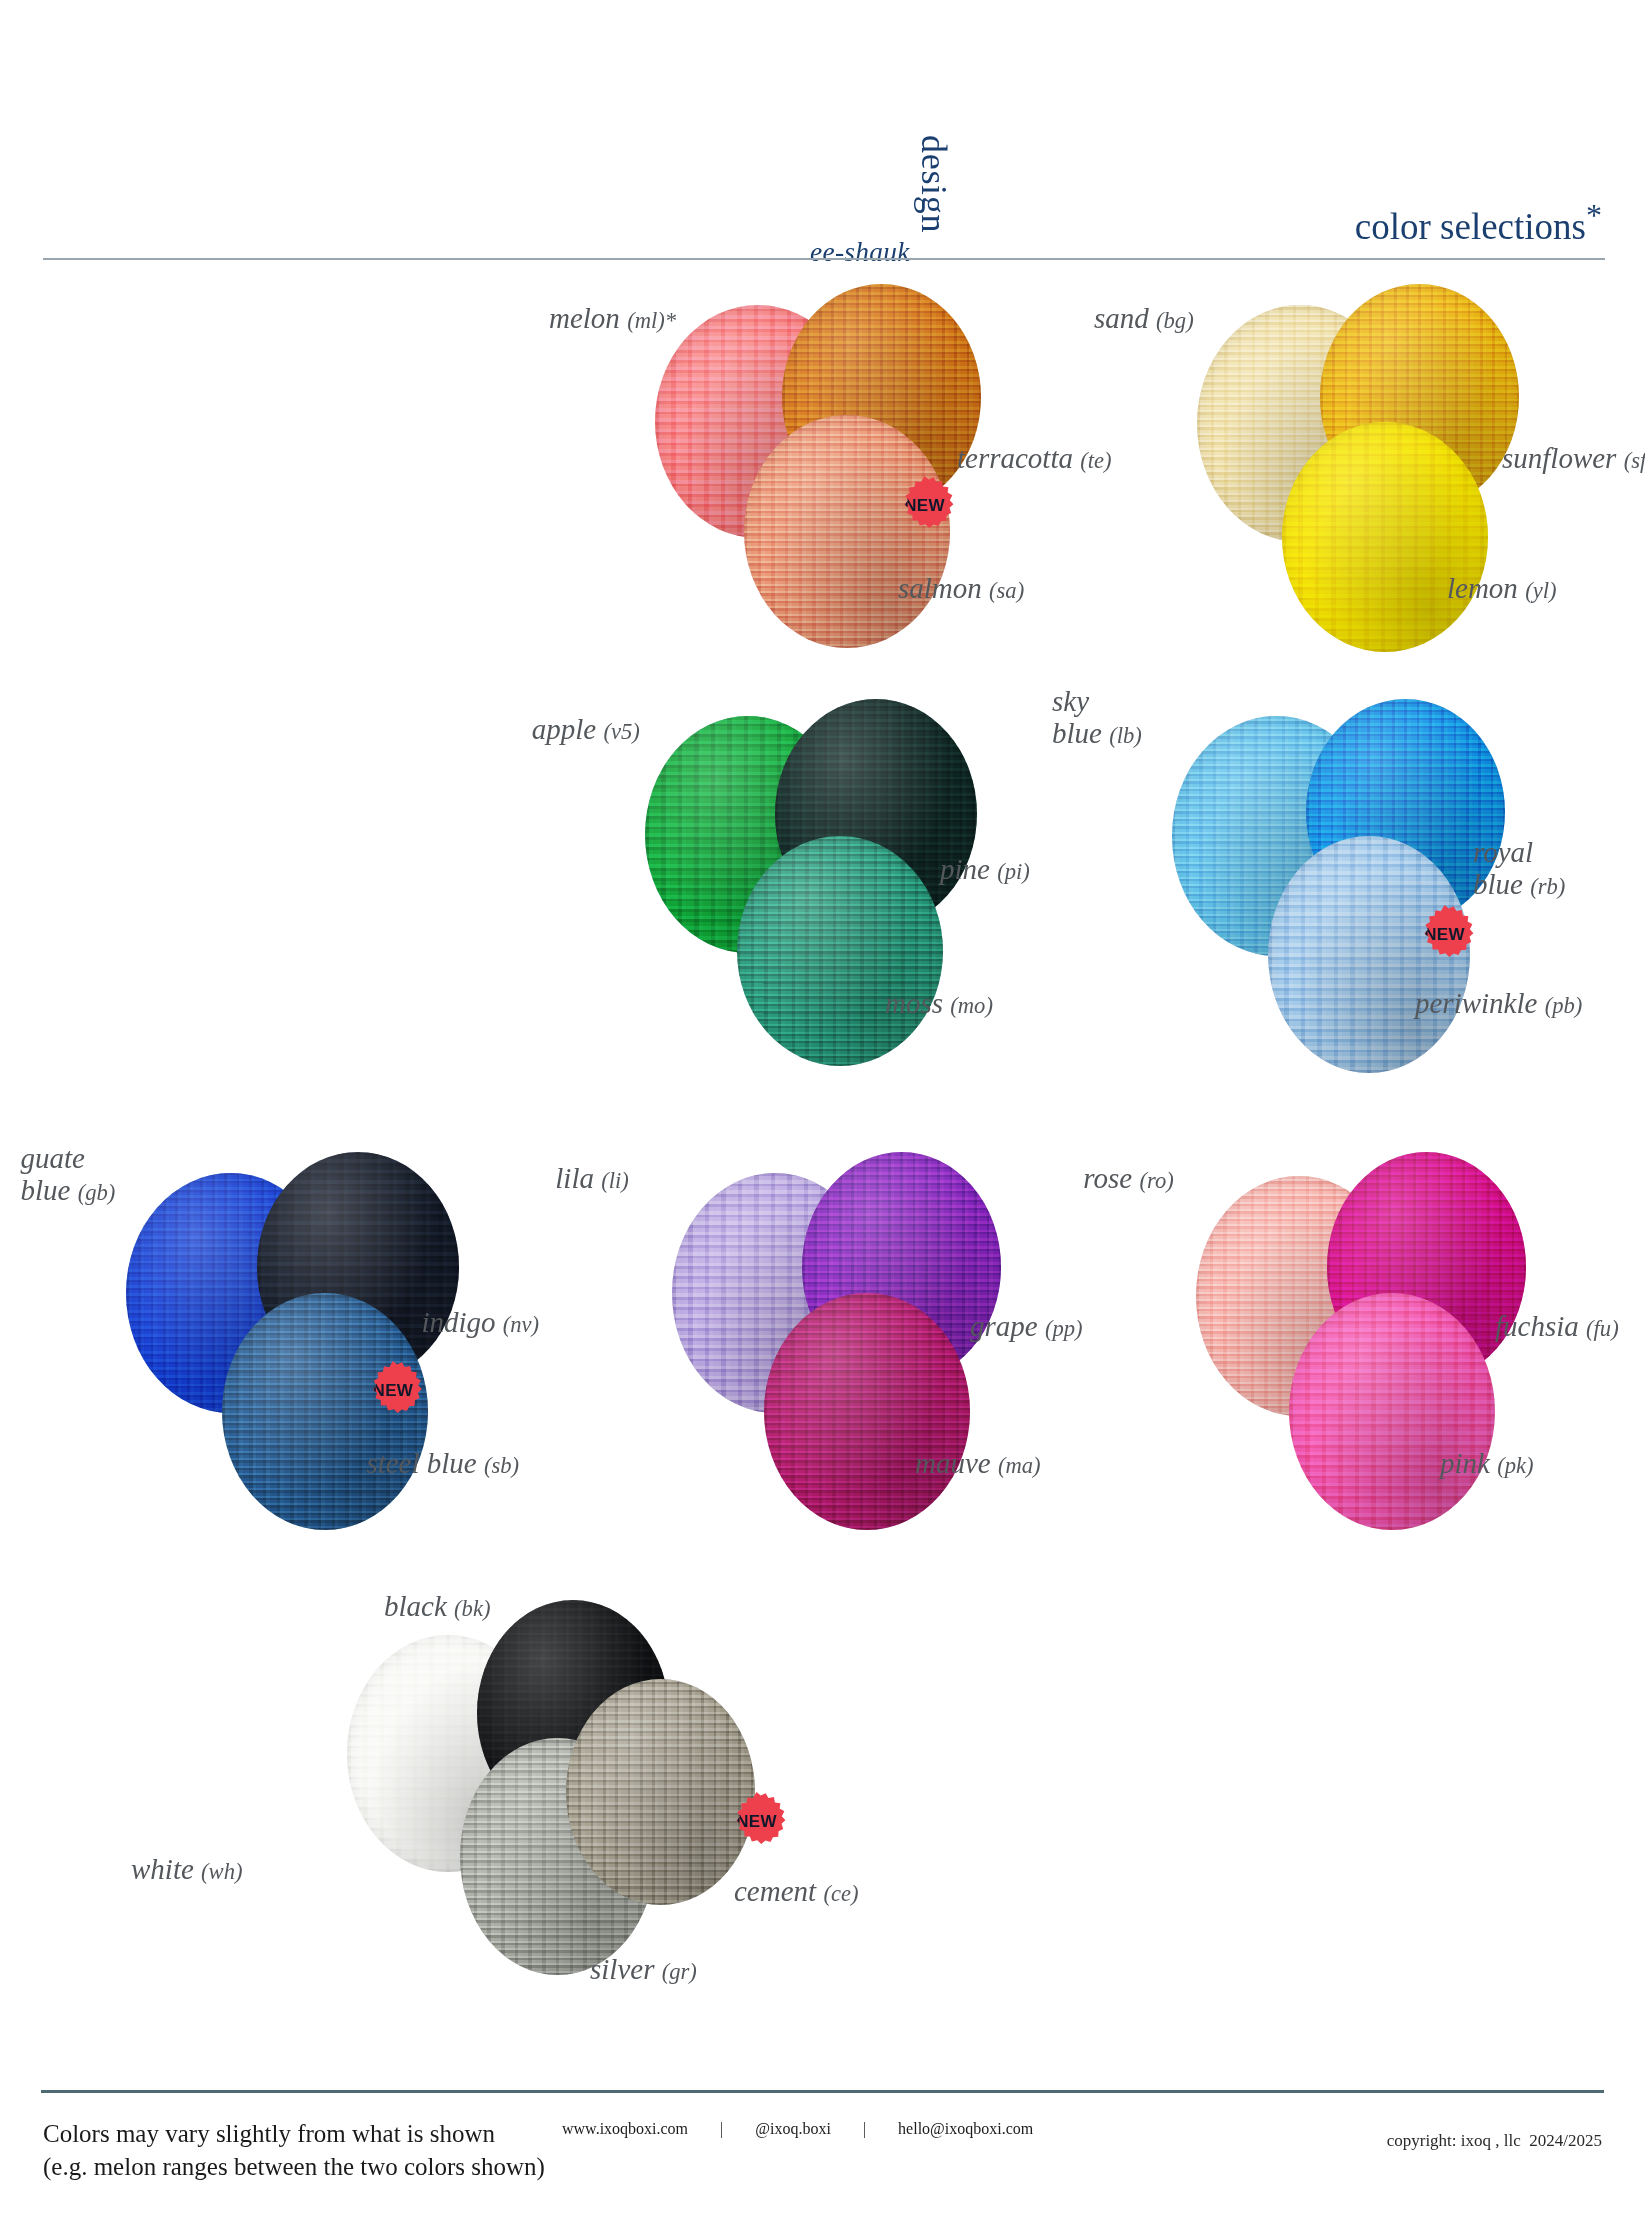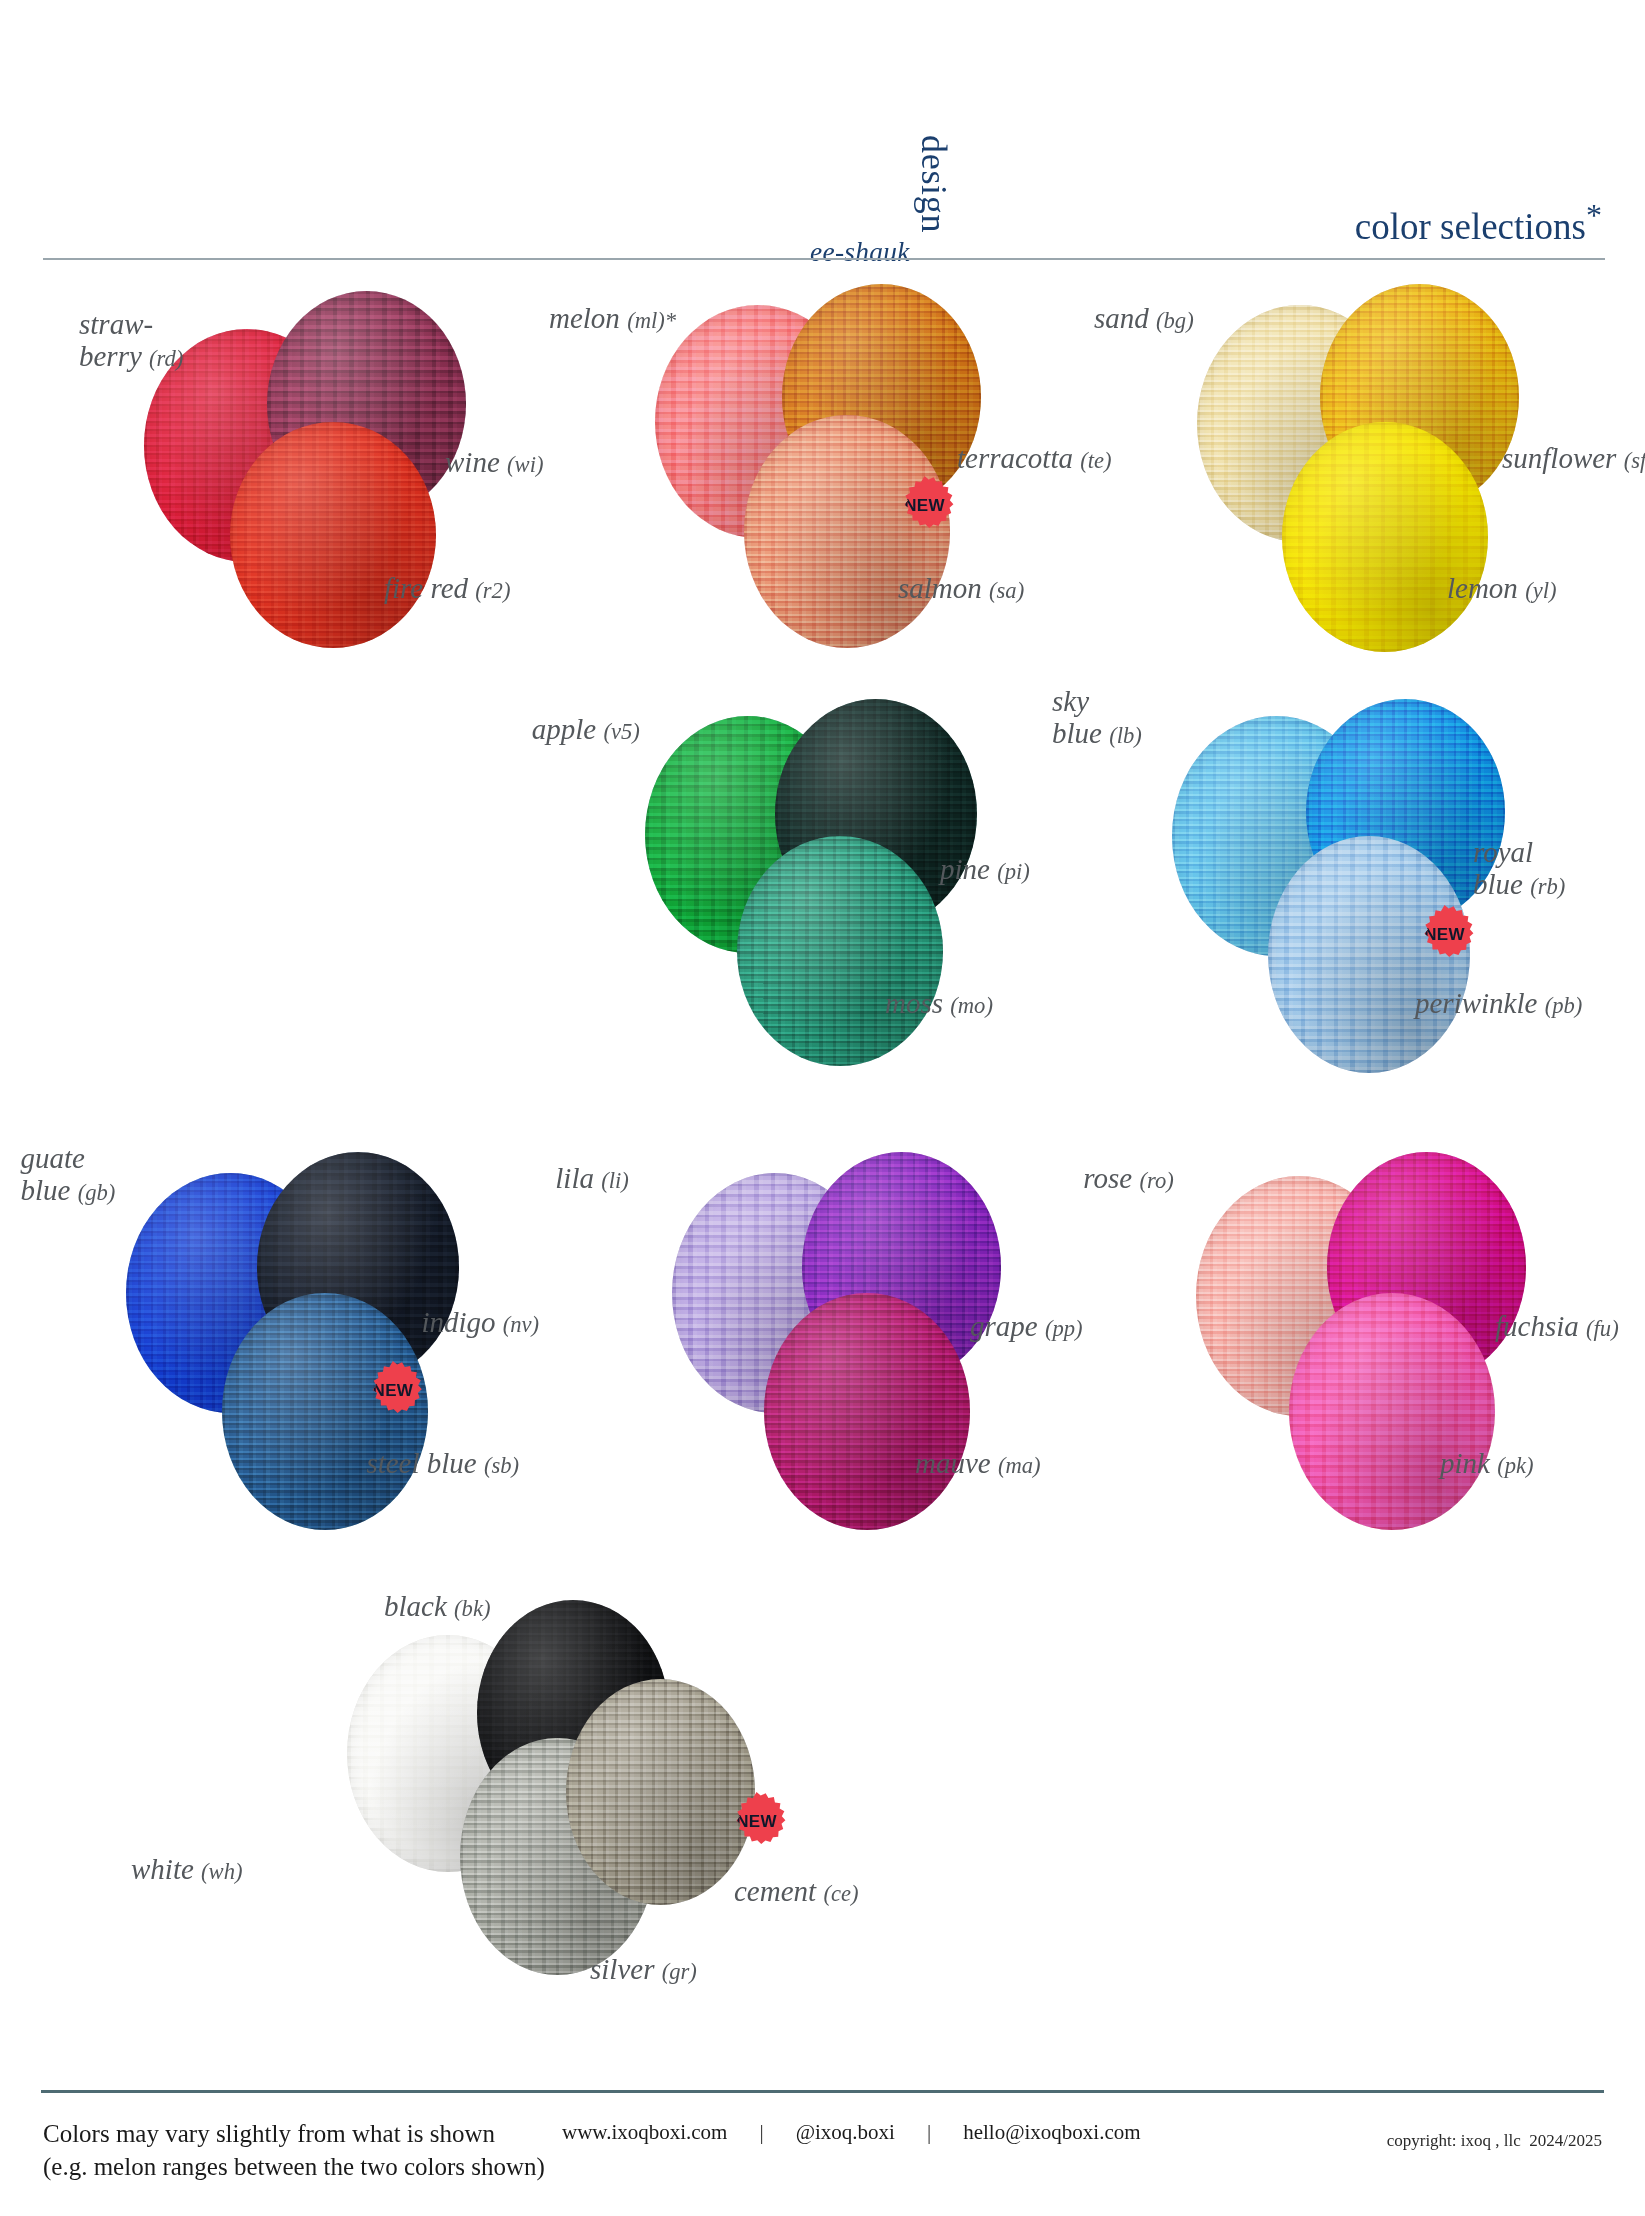--- a/index.html
+++ b/index.html
@@ -131,24 +131,6 @@
 </div>
 
 <div class="grid">
-    <div class="group" style="left: 41px; top: -89px;">
-      <div class="sw" style="left: 103px; top: 144px; width: 206px; height: 233px; background: rgb(200, 36, 63);">
-        <div class="tex weave-a" style="background-color: rgb(232, 86, 110); mix-blend-mode: overlay;"></div>
-        <div class="tex" style="opacity: 1; background: radial-gradient(at 34% 26%, rgba(255, 255, 255, 0.22), rgba(255, 255, 255, 0) 58%), radial-gradient(at 72% 82%, rgba(0, 0, 0, 0.22), rgba(0, 0, 0, 0) 62%);"></div>
-      </div>
-      <div class="sw" style="left: 226px; top: 106px; width: 199px; height: 226px; background: rgb(122, 52, 80);">
-        <div class="tex weave-b" style="background-color: rgb(176, 122, 146); mix-blend-mode: overlay;"></div>
-        <div class="tex" style="opacity: 1; background: radial-gradient(at 34% 26%, rgba(255, 255, 255, 0.22), rgba(255, 255, 255, 0) 58%), radial-gradient(at 72% 82%, rgba(0, 0, 0, 0.22), rgba(0, 0, 0, 0) 62%);"></div>
-      </div>
-      <div class="sw" style="left: 189px; top: 237px; width: 206px; height: 226px; background: rgb(207, 58, 44);">
-        <div class="tex weave-c" style="background-color: rgb(239, 106, 74); mix-blend-mode: overlay;"></div>
-        <div class="tex" style="opacity: 1; background: radial-gradient(at 34% 26%, rgba(255, 255, 255, 0.22), rgba(255, 255, 255, 0) 58%), radial-gradient(at 72% 82%, rgba(0, 0, 0, 0.22), rgba(0, 0, 0, 0) 62%);"></div>
-      </div>
-      <div class="lbl" style="left: 38px; top: 123px;">straw-
-berry <span class="code">(rd)</span></div>
-      <div class="lbl" style="left: 404px; top: 261px;">wine <span class="code">(wi)</span></div>
-      <div class="lbl" style="left: 343px; top: 387px;">fire red <span class="code">(r2)</span></div>
-    </div>
     <div class="group" style="left: 583px; top: -89px;">
       <div class="sw" style="left: 72px; top: 120px; width: 206px; height: 233px; background: rgb(242, 98, 122);">
         <div class="tex weave-b" style="background-color: rgb(245, 216, 154); mix-blend-mode: overlay;"></div>

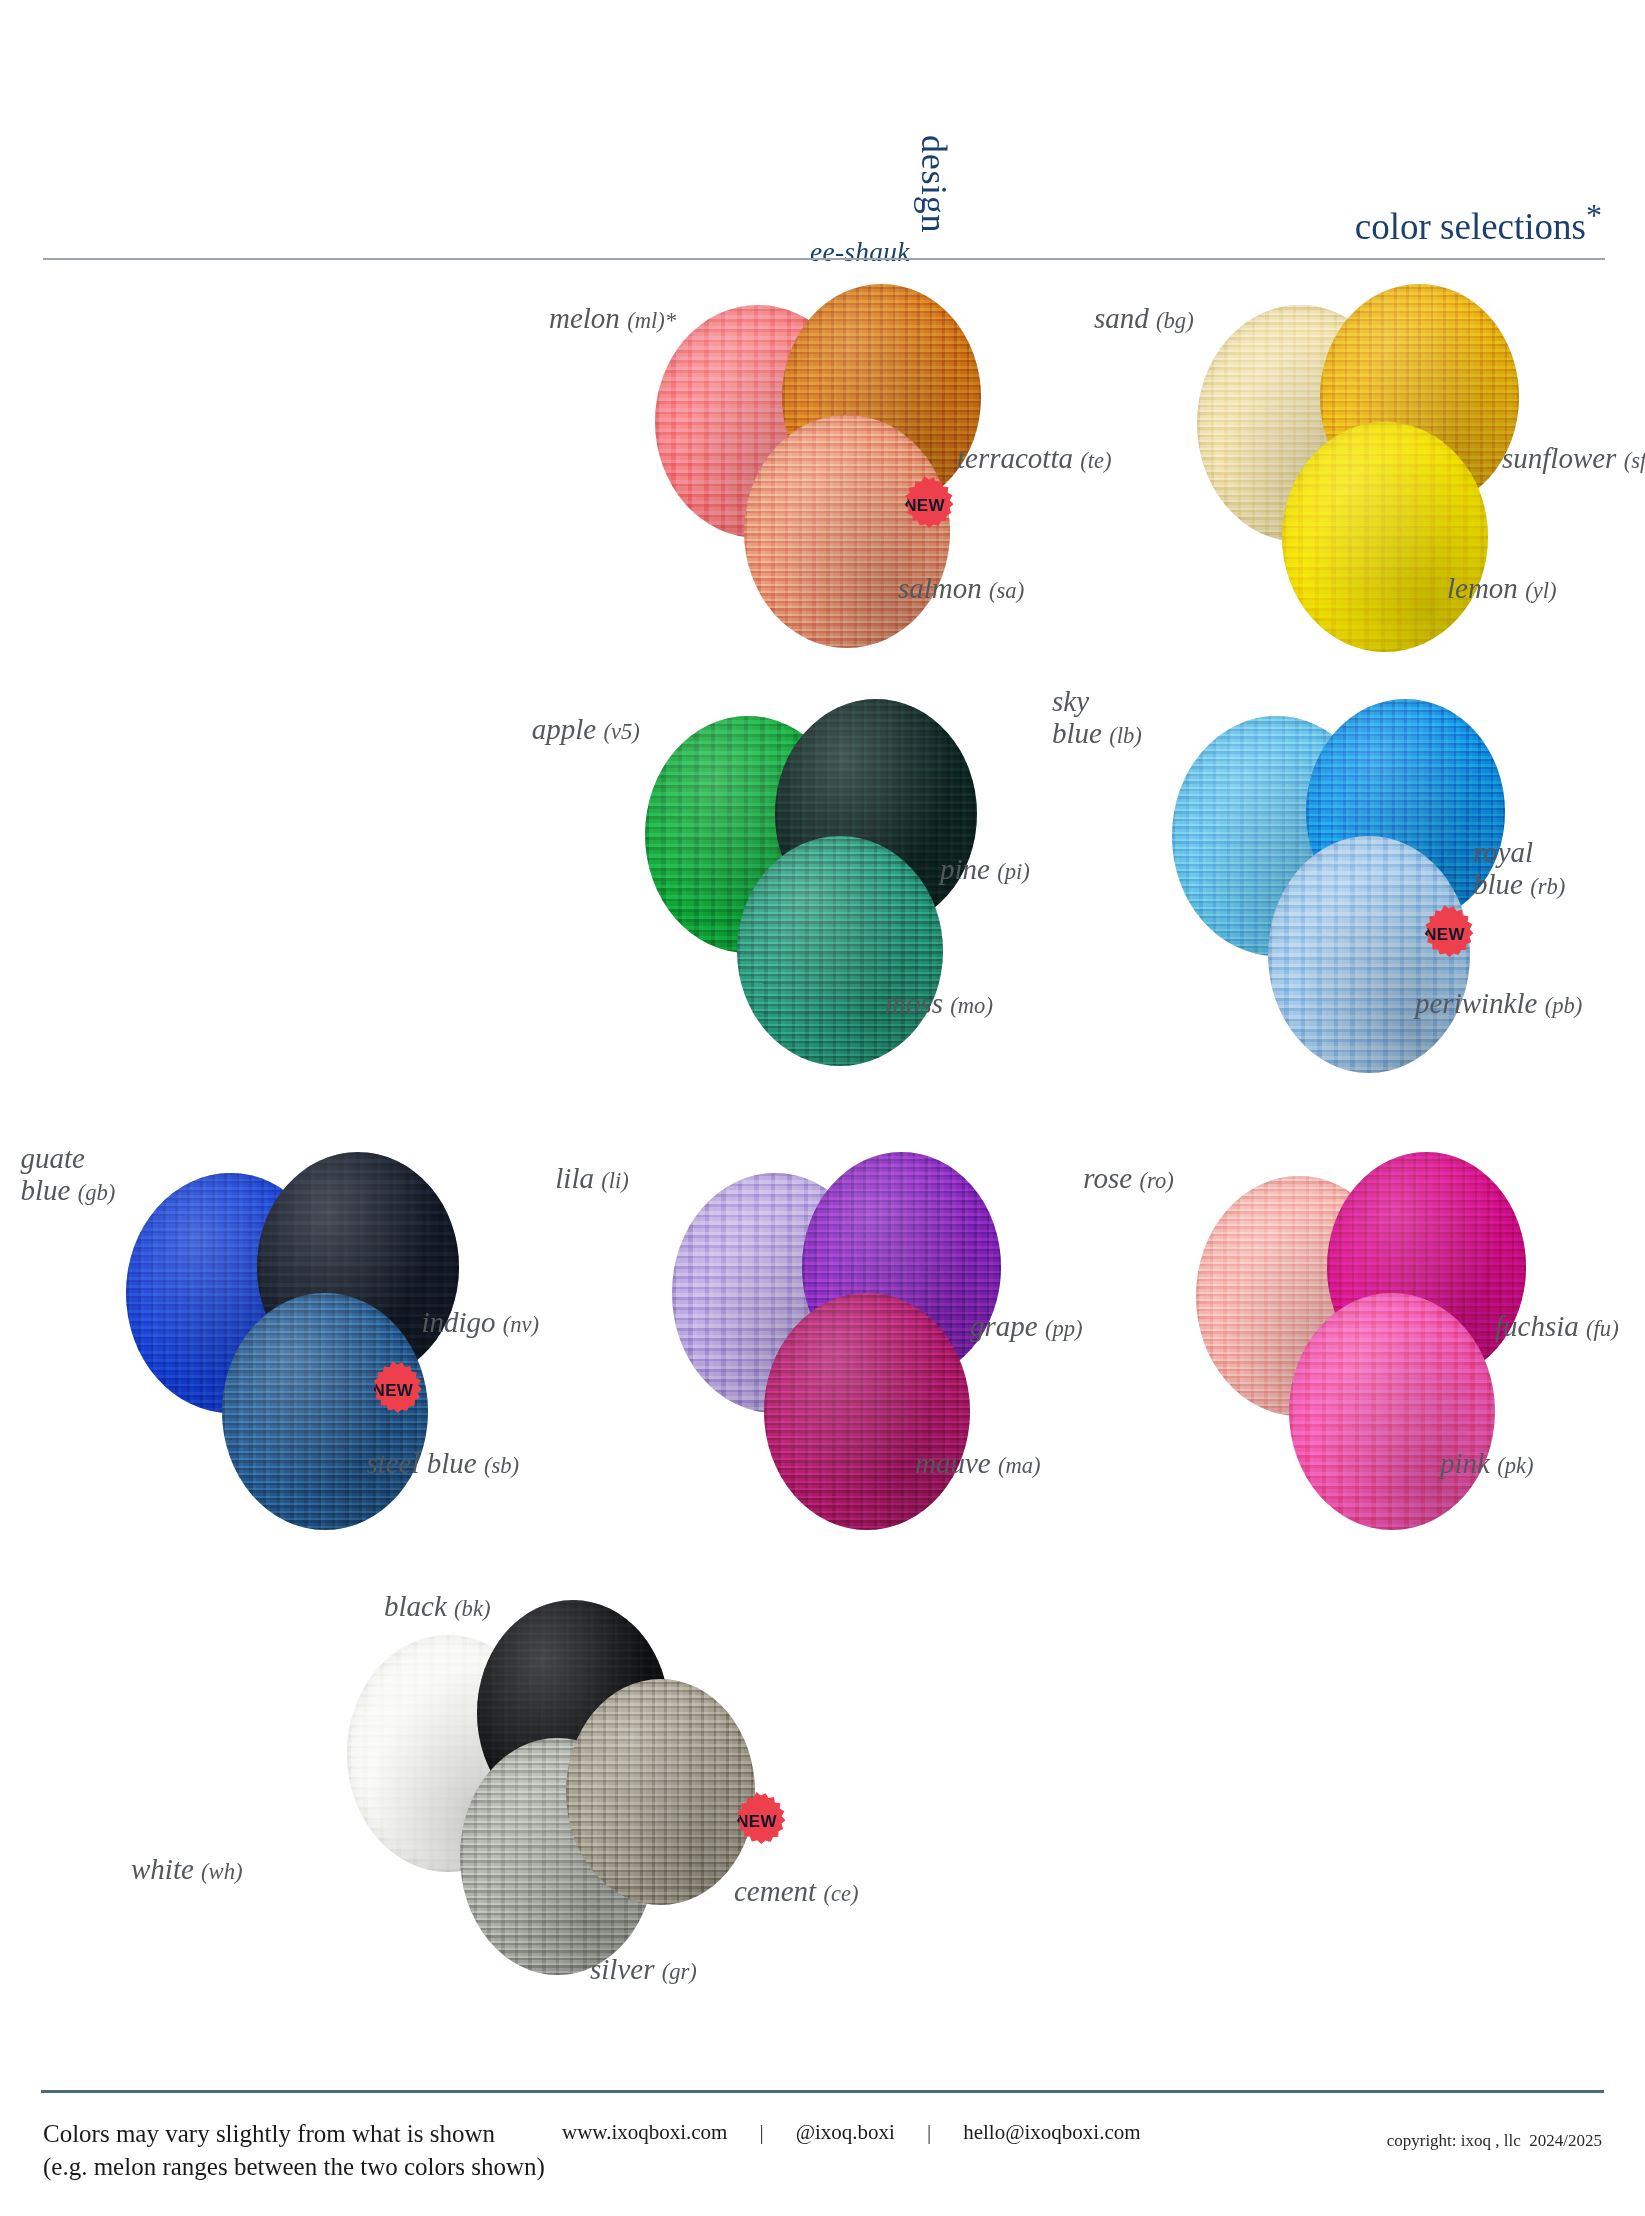--- a/index.html
+++ b/index.html
@@ -110,7 +110,7 @@
   }
   .foot-contact{
     position:absolute;left:562px;top:22px;
-    font-family:"Liberation Serif", serif;font-size:21px;color:#1a1a1a;white-space:pre;
+    font-family:"Liberation Serif", serif;font-size:16px;color:#1a1a1a;white-space:pre;
   }
   .foot-contact .sep{padding:0 32px;color:#333;}
   .foot-copy{

